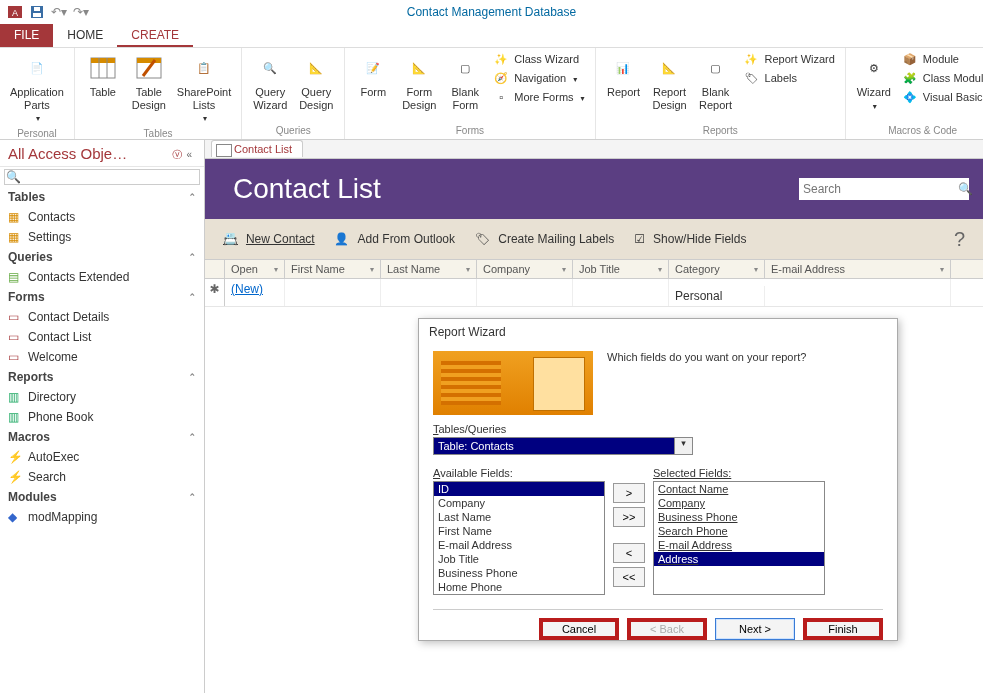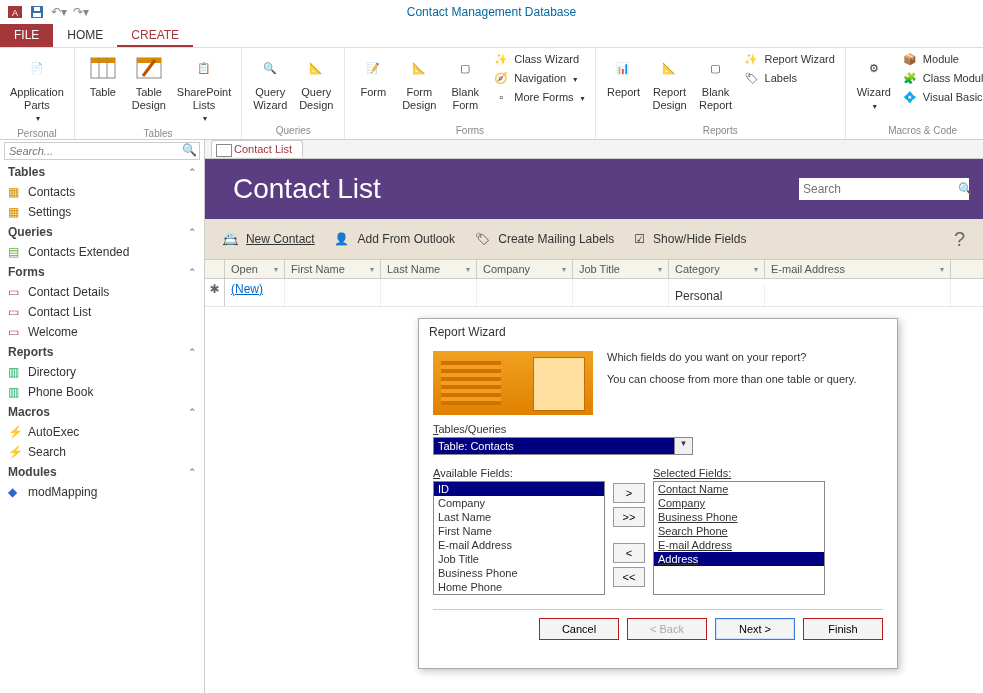--- a/index.html
+++ b/index.html
@@ -274,6 +274,10 @@
 <div class="main">
 
   <div class="navpane">
+    <div class="nav-header">
+      <span>All Access Obje…</span>
+      <span><span style="font-size:10px;">ⓥ</span> <span class="chev">«</span></span>
+    </div>
     <div class="nav-search">
       <input placeholder="Search..." style="">
       <span class="mag">🔍</span>

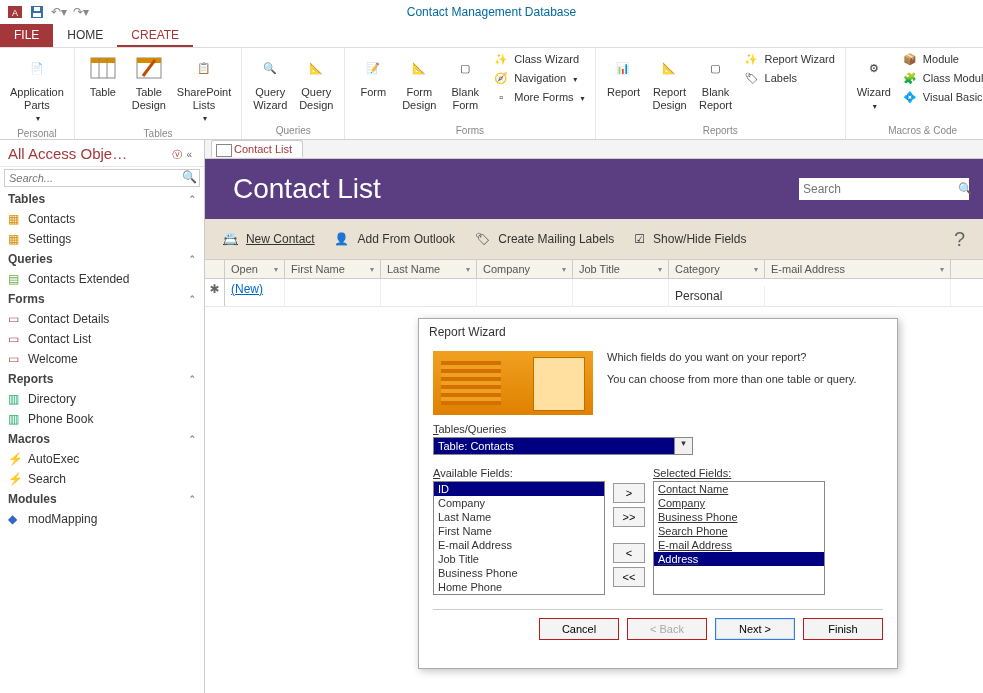--- a/index.html
+++ b/index.html
@@ -279,7 +279,6 @@
       <span><span style="font-size:10px;">ⓥ</span> <span class="chev">«</span></span>
     </div>
     <div class="nav-search">
-      <input placeholder="Search..." style="">
       <span class="mag">🔍</span>
     </div>
     <div id="nav-body">

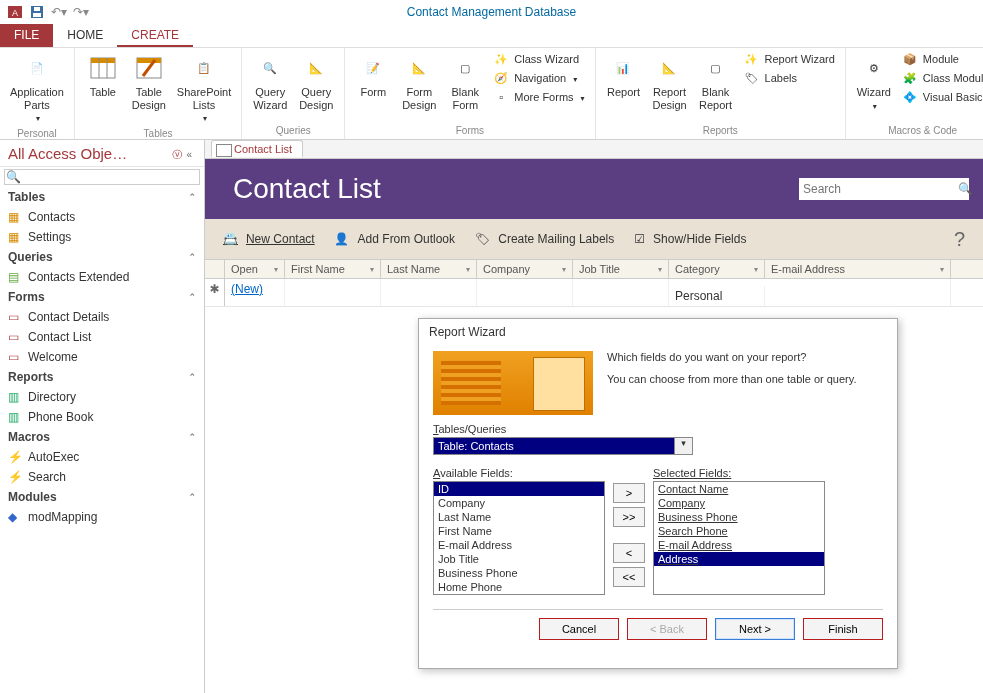--- a/index.html
+++ b/index.html
@@ -66,7 +66,7 @@
 
 .dialog { position: absolute; top: 318px; left: 418px; width: 480px; background: #fff; border: 1px solid #aaa; box-shadow: 2px 2px 8px rgba(0,0,0,0.25); font-size: 11px; }
 .dialog .dlg-title { padding: 6px 10px; font-size: 12px; }
-.dialog .dlg-body { padding: 6px 14px 28px; }
+.dialog .dlg-body { padding: 6px 14px 0; }
 .dlg-hero { display: flex; gap: 14px; margin-bottom: 8px;}
 .hero-img { width: 160px; height: 64px; background: linear-gradient(#f0a020,#e08000); position:relative; overflow:hidden;}
 .hero-img::before{content:"";position:absolute;left:8px;top:10px;width:60px;height:44px;background:repeating-linear-gradient(#d47000 0 4px,#f0a020 4px 8px);}

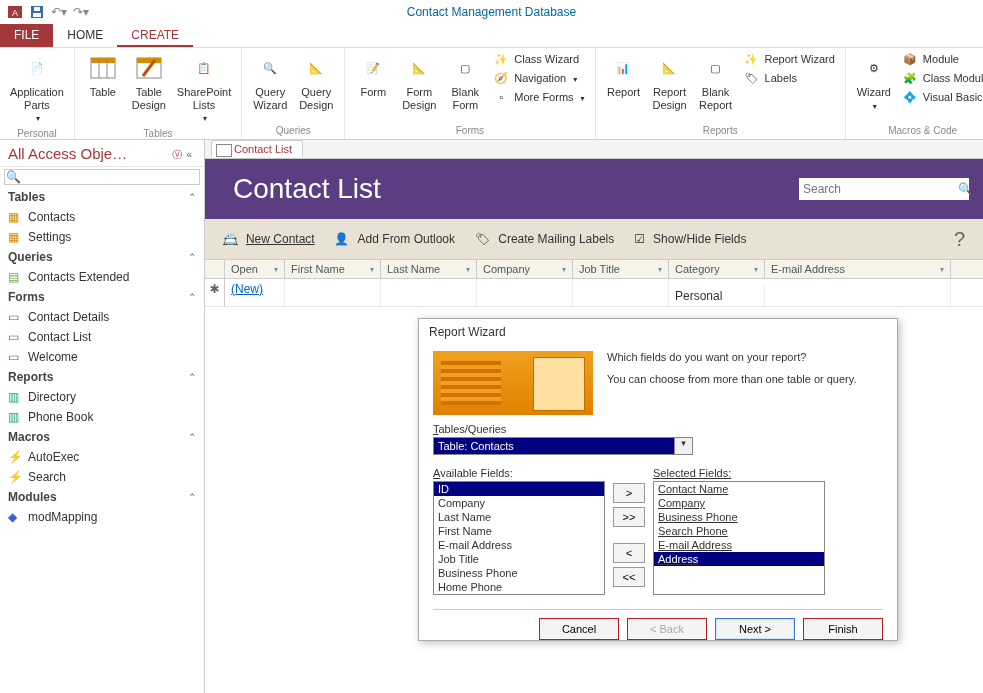--- a/index.html
+++ b/index.html
@@ -434,7 +434,6 @@
       <div class="hero-img"></div>
       <div class="hero-text">
         <p>Which fields do you want on your report?</p>
-        <p>You can choose from more than one table or query.</p>
       </div>
     </div>
     <div class="dlg-label"><u>T</u><span>ables/Queries</span></div>

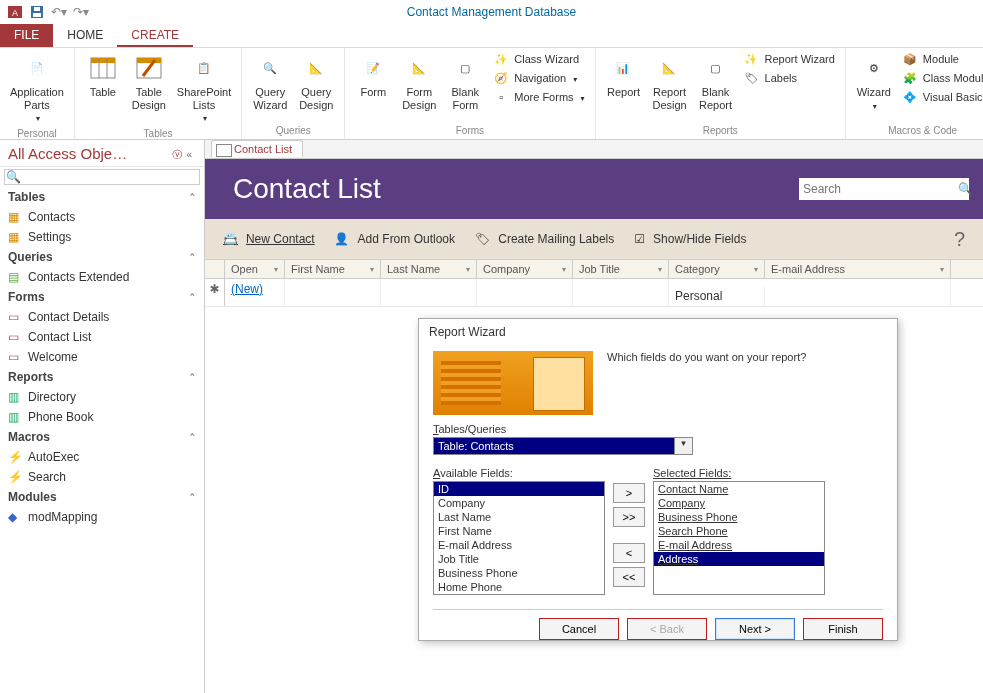--- a/index.html
+++ b/index.html
@@ -85,7 +85,7 @@
 .move-btns button { width: 32px; height: 20px; border: 1px solid #999; background: #f4f4f4; font-size: 11px; cursor:pointer;}
 .dlg-sep { border-top: 1px solid #ccc; margin: 14px 0 8px; }
 .dlg-buttons { display: flex; justify-content: flex-end; gap: 8px; }
-.dlg-buttons button { width: 80px; height: 22px; border: 1px solid #b91c1c; background: #f4f4f4; font-size: 11px; cursor:pointer;}
+.dlg-buttons button { width: 80px; height: 22px; border: 4px solid #b91c1c; background: #f4f4f4; font-size: 11px; cursor:pointer;}
 .dlg-buttons button.primary { border: 1px solid #3a7bd5; box-shadow: inset 0 0 0 1px #cde3ff; }
 .dlg-buttons button:disabled { color: #aaa; cursor:default;}
 

